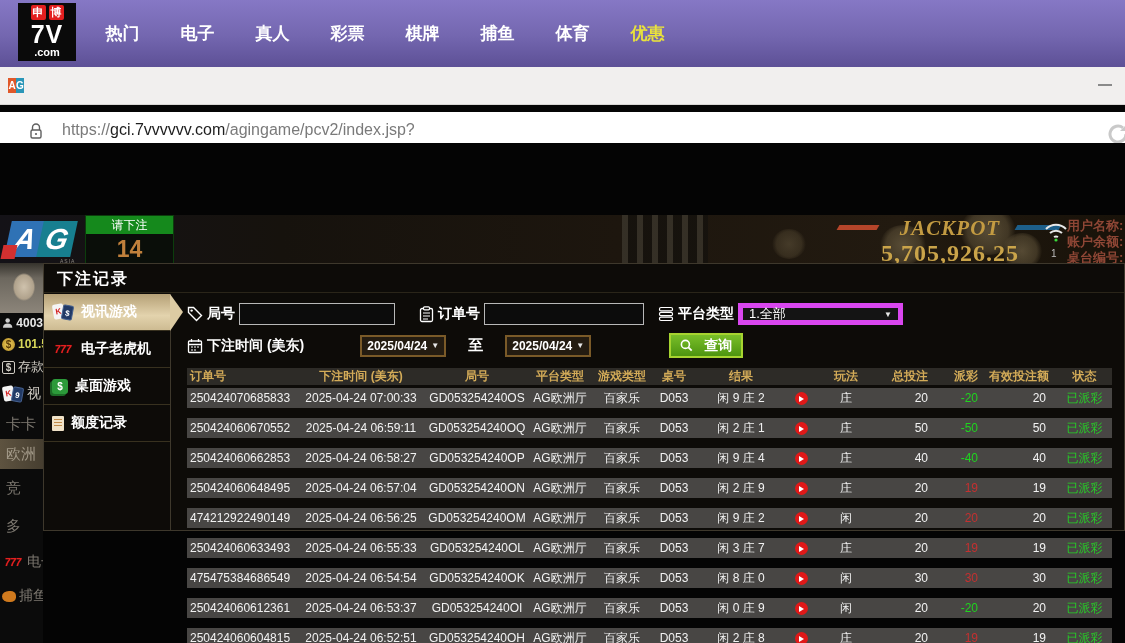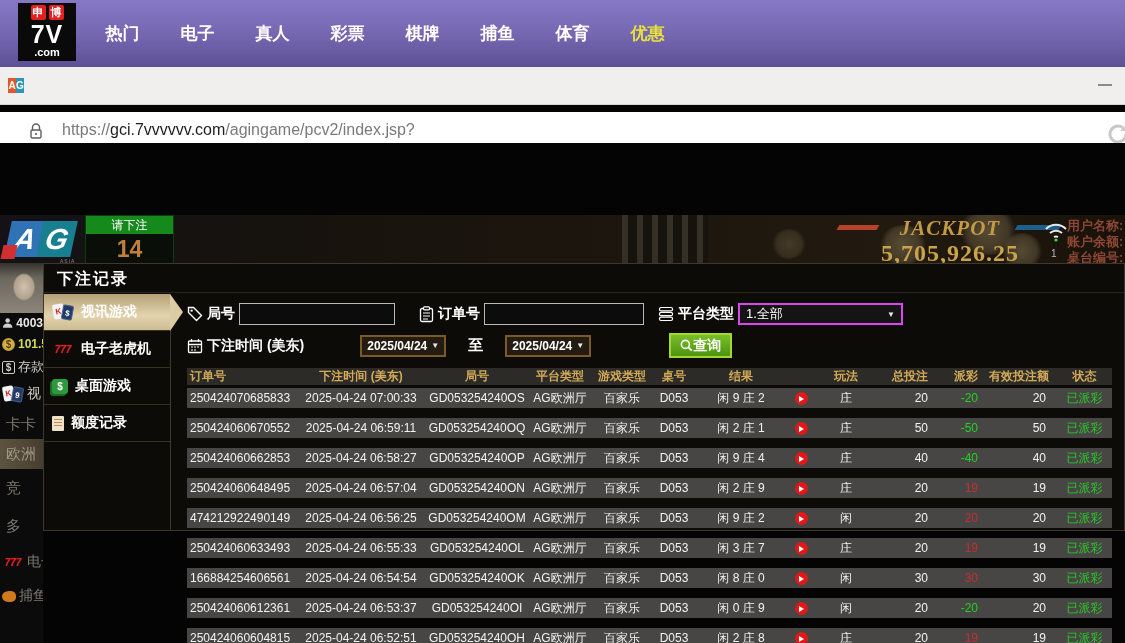--- a/index.html
+++ b/index.html
@@ -136,7 +136,7 @@
   .f-label { color:#fff; font-size:14px; font-weight:bold; margin:0 4px 0 4px; white-space:nowrap; }
   .f-input { width:156px; height:22px; background:#0c0c0c; border:1px solid #b8b8b8; color:#fff;
              font-size:12px; padding:0 4px; }
-  .f-select { width:165px; height:22px; background:#141414; border:2px solid #d946ef; color:#fff;
+  .f-select { width:165px; height:22px; background:#141414; border:5px solid #d946ef; color:#fff;
               font-size:13px; display:flex; align-items:center; padding:0 6px; cursor:pointer; }
   .f-select .sel-val { flex:1; }
   .caret { font-size:8px; color:#e8e8e8; }

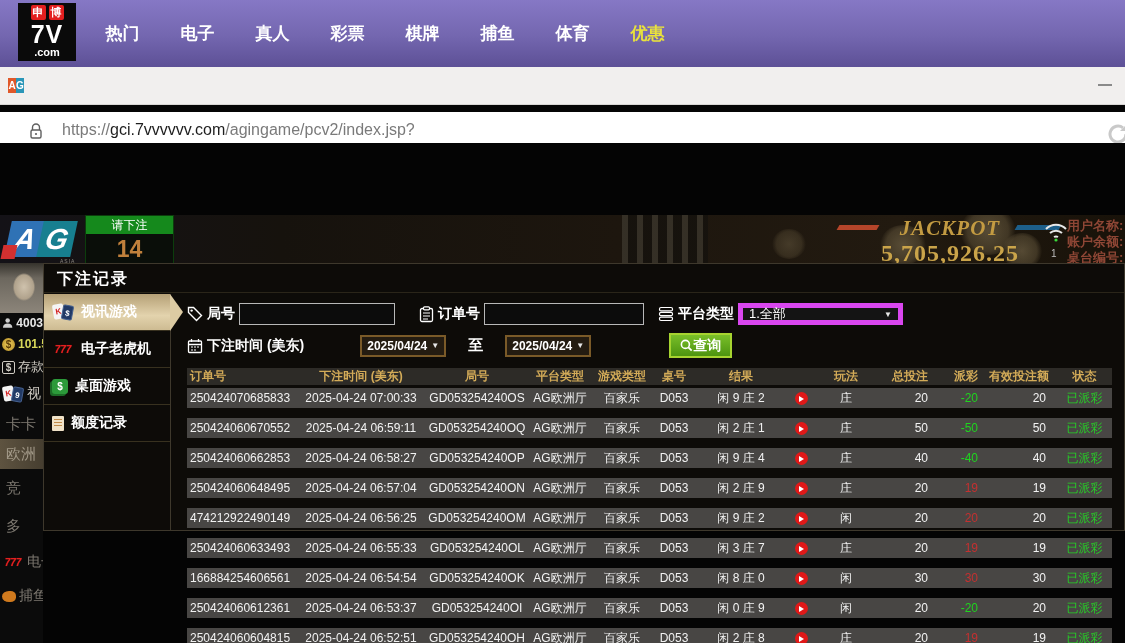--- a/index.html
+++ b/index.html
@@ -144,7 +144,7 @@
               font-size:12px; font-weight:bold; display:flex; align-items:center; justify-content:center;
               gap:4px; cursor:pointer; }
   .to-label { color:#fff; font-size:15px; font-weight:bold; margin:0 22px; }
-  .search-btn { height:25px; padding:0 9px; margin-left:78px; display:flex; align-items:center; gap:0;
+  .search-btn { height:25px; padding:0 9px; margin-left:78px; display:flex; align-items:center; gap:11px;
                 background:linear-gradient(180deg,#79bf29,#4d9410); border:2px solid #a6d430;
                 color:#fff; font-size:14px; font-weight:bold; cursor:pointer; }
 

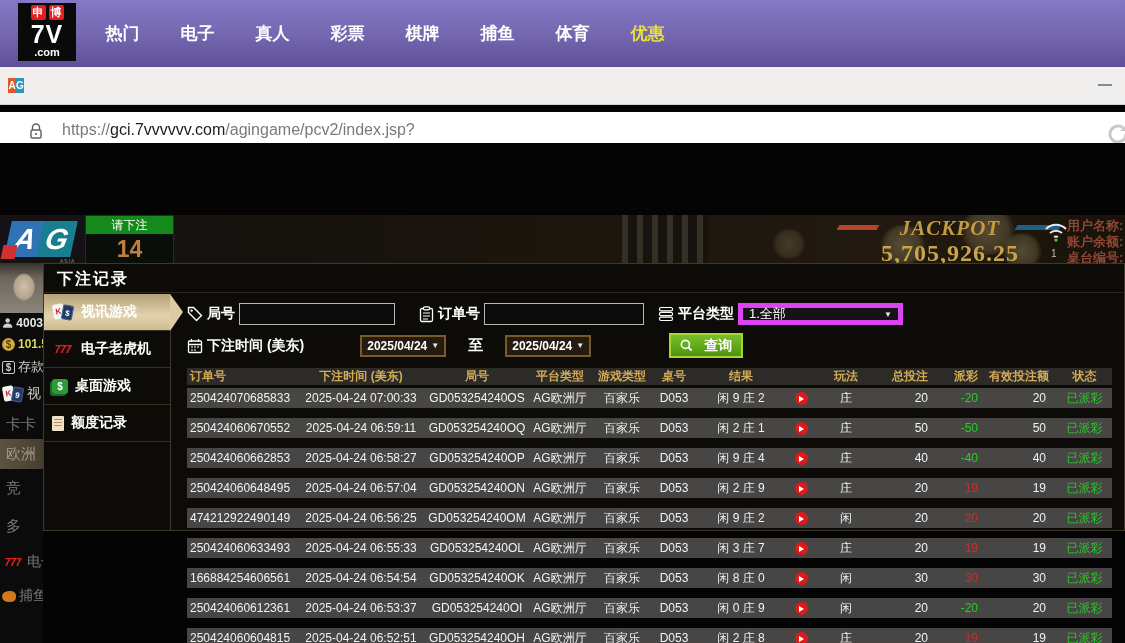--- a/index.html
+++ b/index.html
@@ -510,7 +510,7 @@
           </div>
 
           <div class="trow">
-            <span>166884254606561</span>
+            <span>475475384686549</span>
             <span>2025-04-24 06:54:54</span>
             <span>GD053254240OK</span>
             <span>AG欧洲厅</span>

